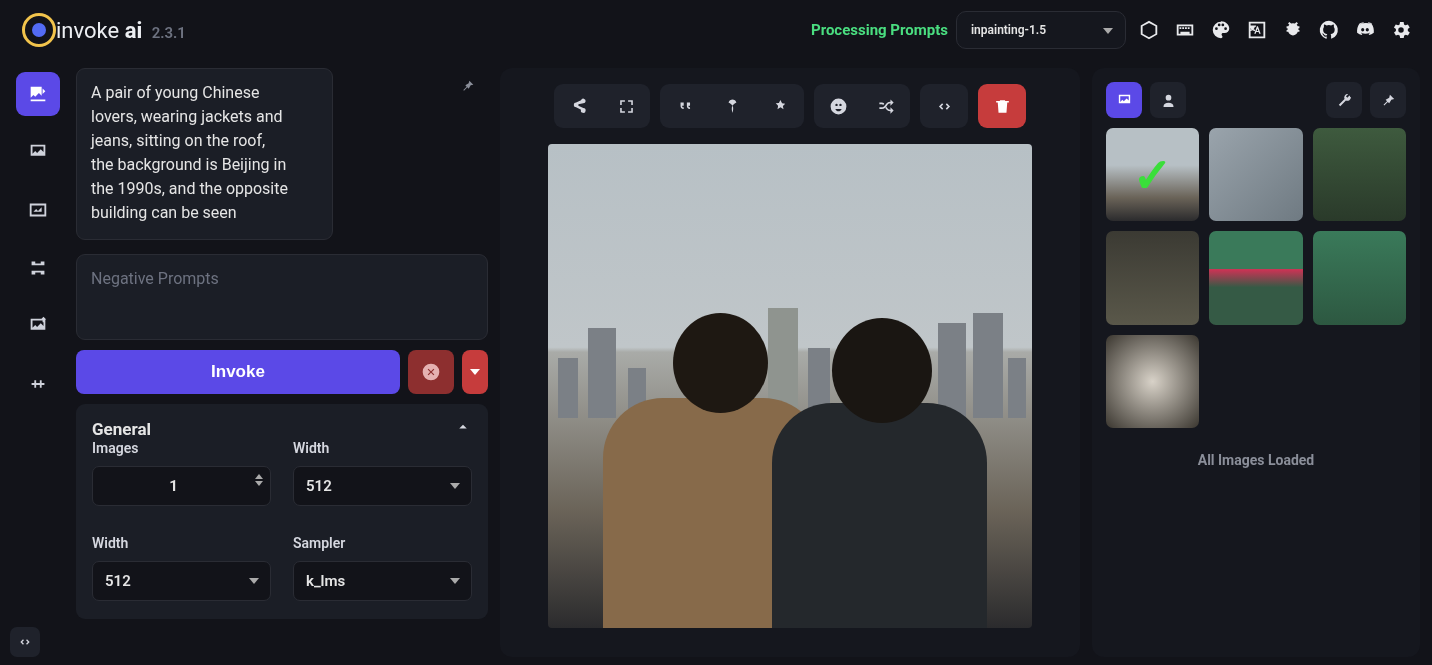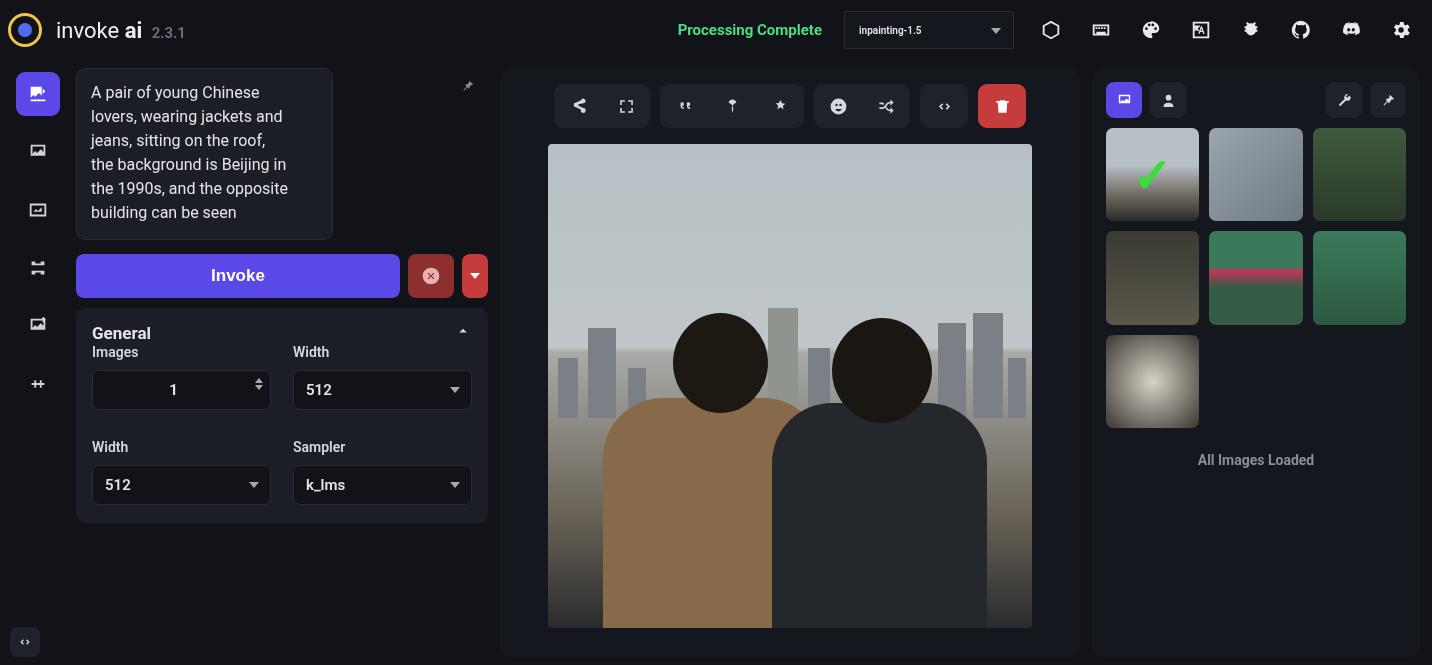--- a/index.html
+++ b/index.html
@@ -16,8 +16,7 @@
     height: 60px;
     display: flex;
     align-items: center;
-    padding: 0 18px 0 8px;
-    gap: 14px;
+    padding: 0 18px 0 22px;
   }
   .logo-ring {
     width: 34px; height: 34px;

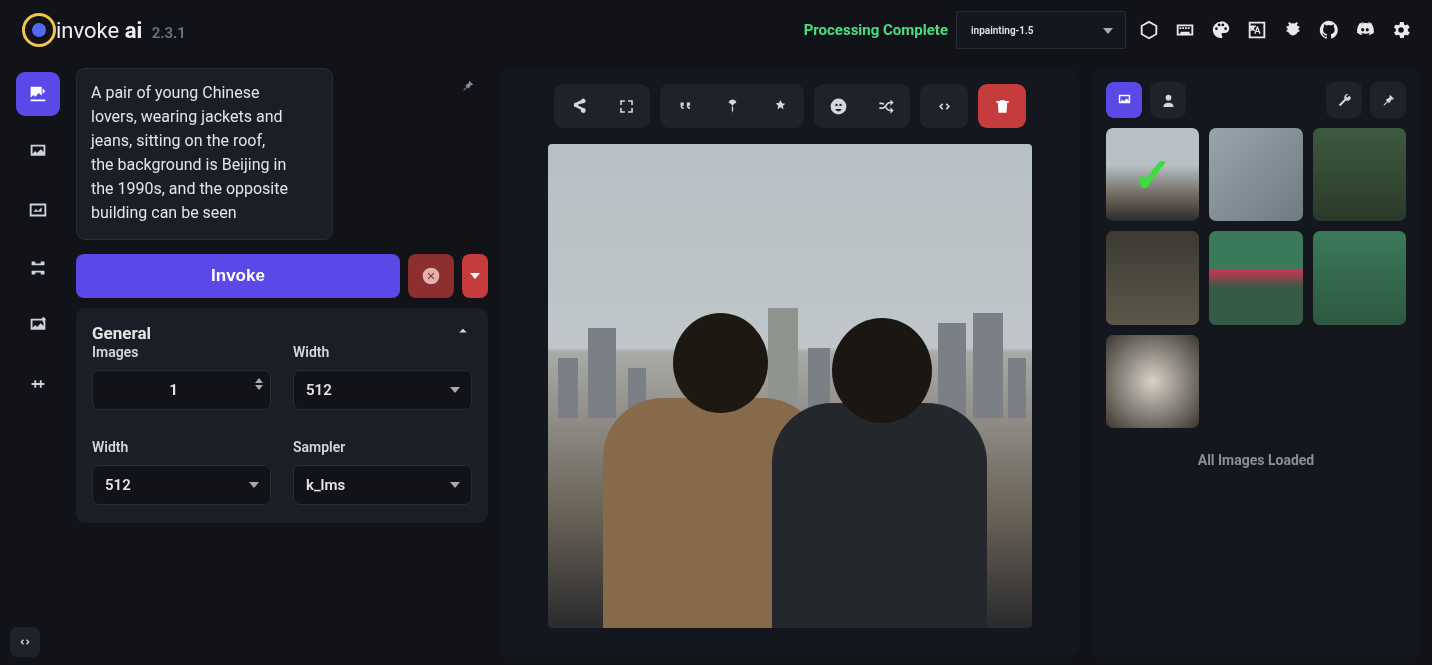--- a/index.html
+++ b/index.html
@@ -186,7 +186,7 @@
     <span class="logo-ver">2.3.1</span>
   </div>
   <div class="header-spacer"></div>
-  <div class="processing">Processing Complete</div>
+  <div class="processing">Processing Prompts</div>
   <div class="model-select">
     <span>inpainting-1.5</span>
   </div>

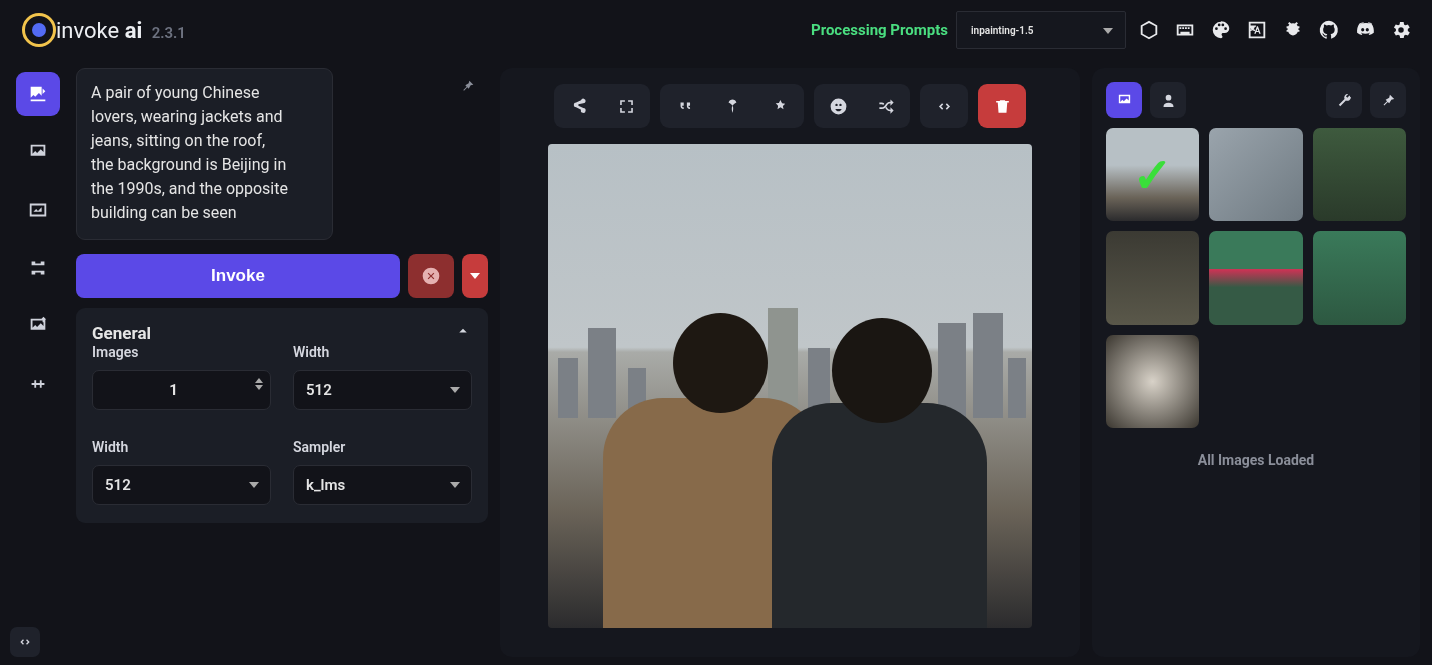--- a/index.html
+++ b/index.html
@@ -32,8 +32,8 @@
   .processing { color:#4ade80; font-weight:700; font-size:15px; margin-right:8px;}
   .model-select {
     background:#15171e; border:1px solid #2a2c34; color:#e5e5e5;
-    height:38px; border-radius:2px; padding:0 36px 0 14px;
-    font-size:10px; font-weight:600; display:flex; align-items:center;
+    height:38px; border-radius:10px; padding:0 36px 0 14px;
+    font-size:12px; font-weight:600; display:flex; align-items:center;
     position:relative; min-width:170px;
   }
   .model-select::after{

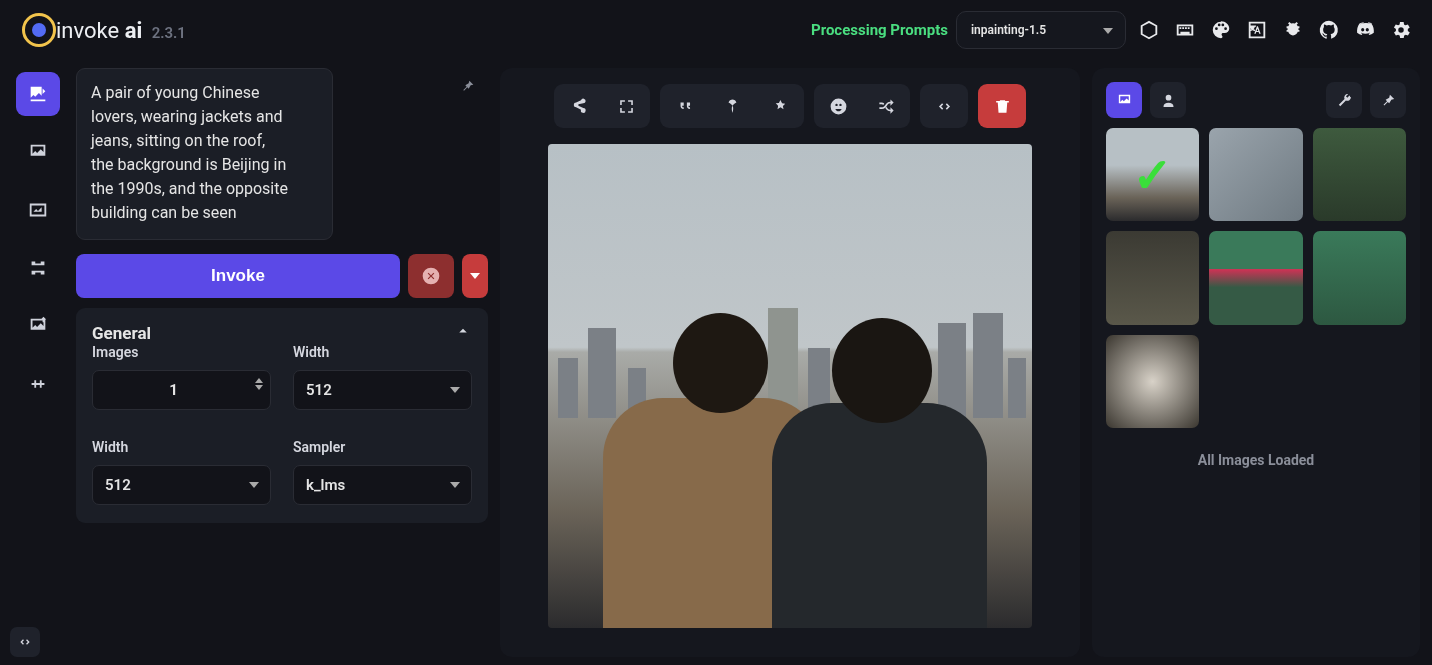--- a/index.html
+++ b/index.html
@@ -274,6 +274,7 @@
             <path d="M14 4l6 6-4 1-3 5-2-2-5 5-1-1 5-5-2-2 5-3 1-4z"></path>
           </svg></div>
     </div>
+    <textarea class="neg-box" placeholder="Negative Prompts" style=""></textarea>
     <div class="invoke-row">
       <button class="invoke-btn">Invoke</button>
       <button class="cancel-btn">

